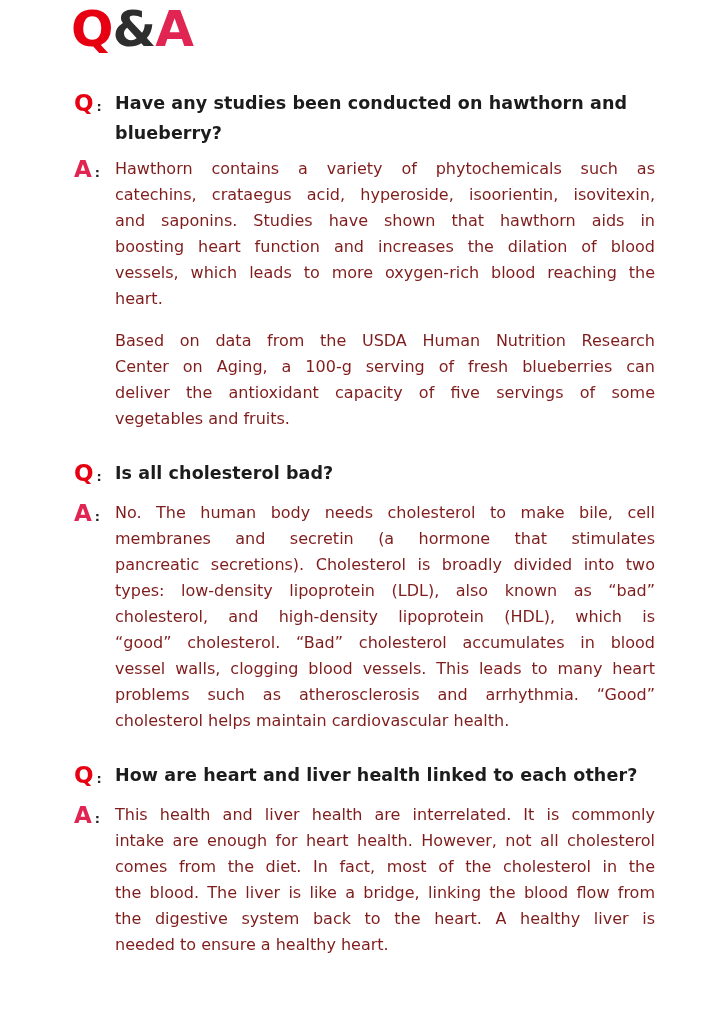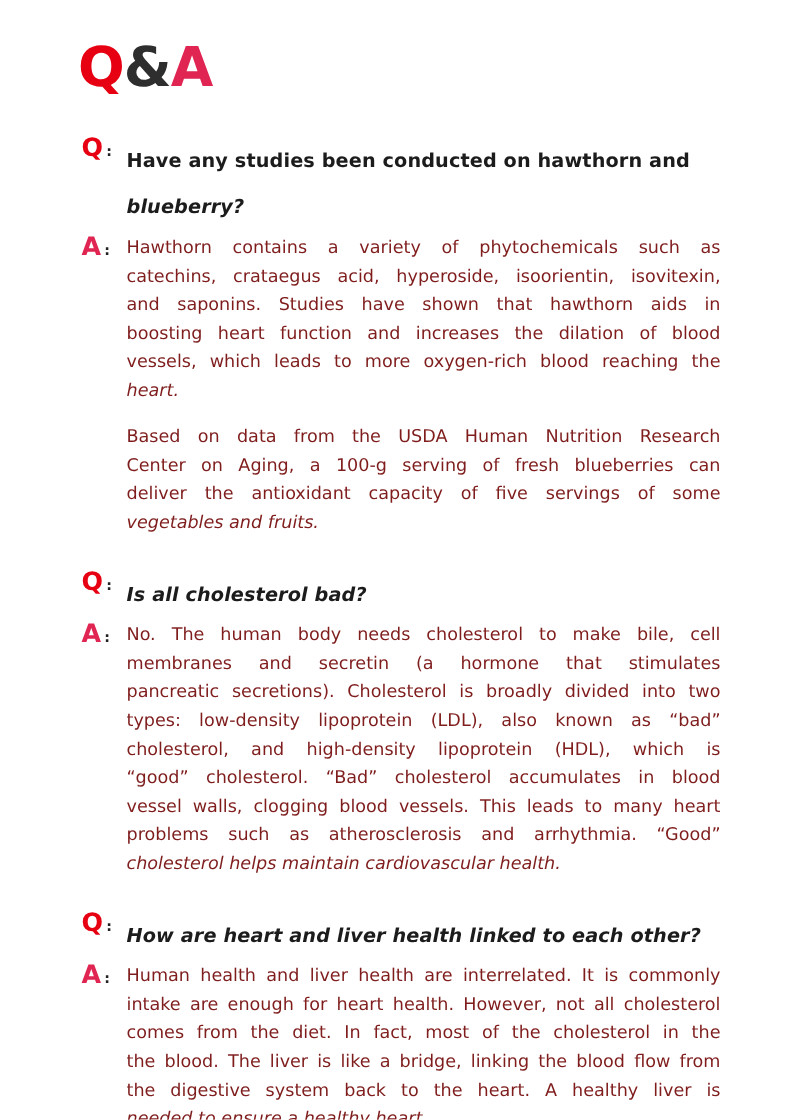--- a/index.html
+++ b/index.html
@@ -9,7 +9,7 @@
     overflow: hidden;
     font-family: "DejaVu Sans", "Liberation Sans", sans-serif;
   }
-  .page { padding: 32px 65px 0 74px; box-sizing: border-box; width: 720px; height: 1018px; border-radius: 26px; }
+  .page { padding: 0 65px 0 74px; box-sizing: border-box; width: 720px; height: 1018px; border-radius: 26px; }
 
   .qa-title {
     font-size: 50px; line-height: 58px; font-weight: 800;

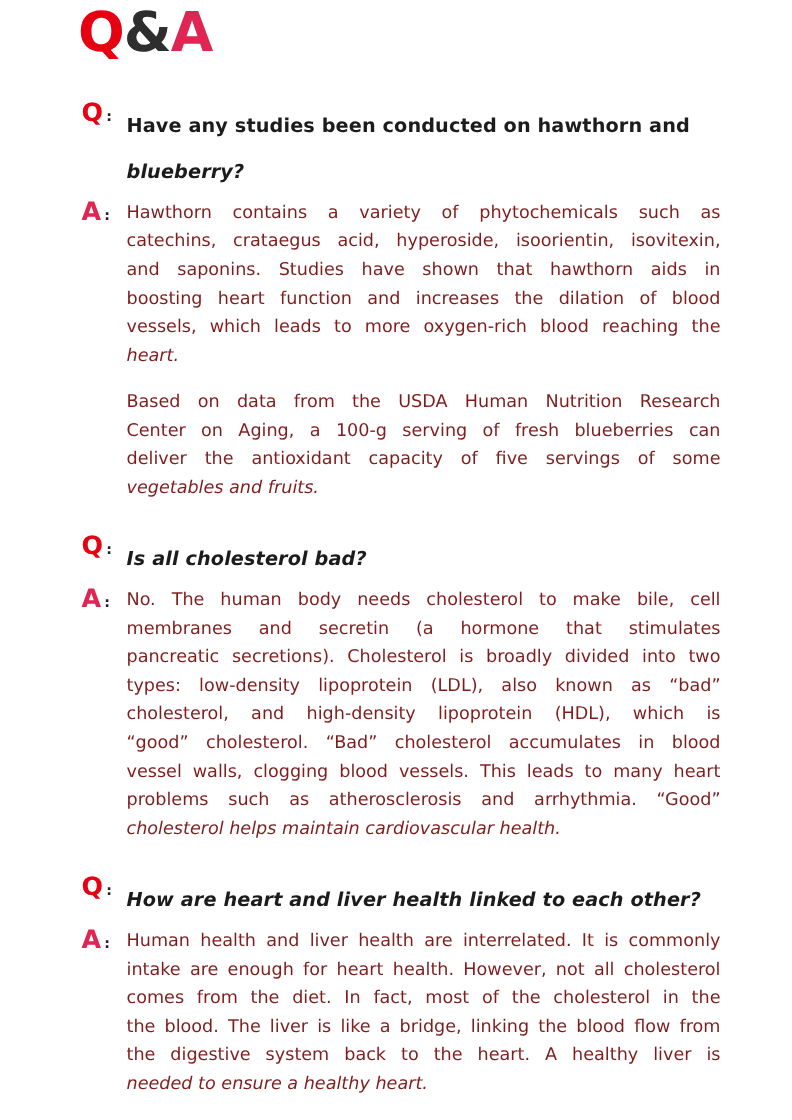--- a/index.html
+++ b/index.html
@@ -42,7 +42,7 @@
   
   .jl { text-align: justify; text-align-last: justify; text-justify: inter-word; }
   .jl-last { text-align-last: left; font-style: italic; }
-  .no-justify .jl { text-align: left; text-align-last: left; margin-top: 12px; }
+  .no-justify .jl { text-align: left; text-align-last: left; }
 </style>
 </head>
 <body>

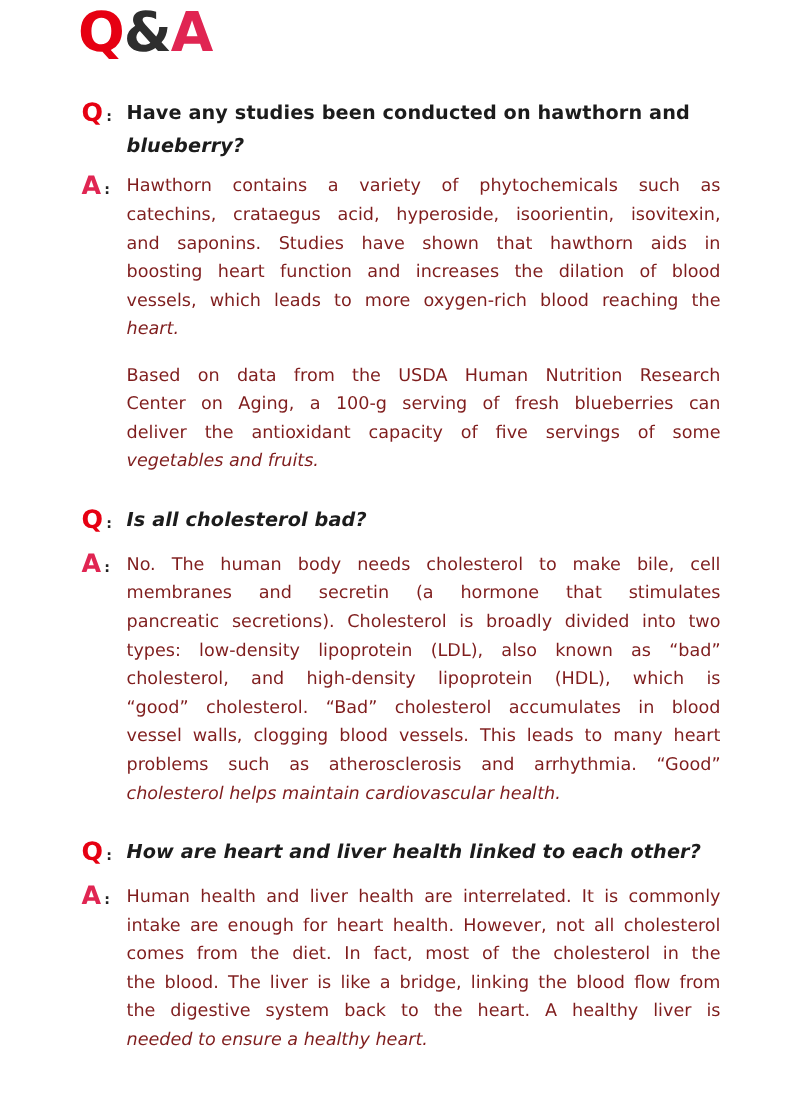--- a/index.html
+++ b/index.html
@@ -41,7 +41,7 @@
 
   
   .jl { text-align: justify; text-align-last: justify; text-justify: inter-word; }
-  .jl-last { text-align-last: left; font-style: italic; }
+  .jl-last { text-align-last: left; }
   .no-justify .jl { text-align: left; text-align-last: left; }
 </style>
 </head>

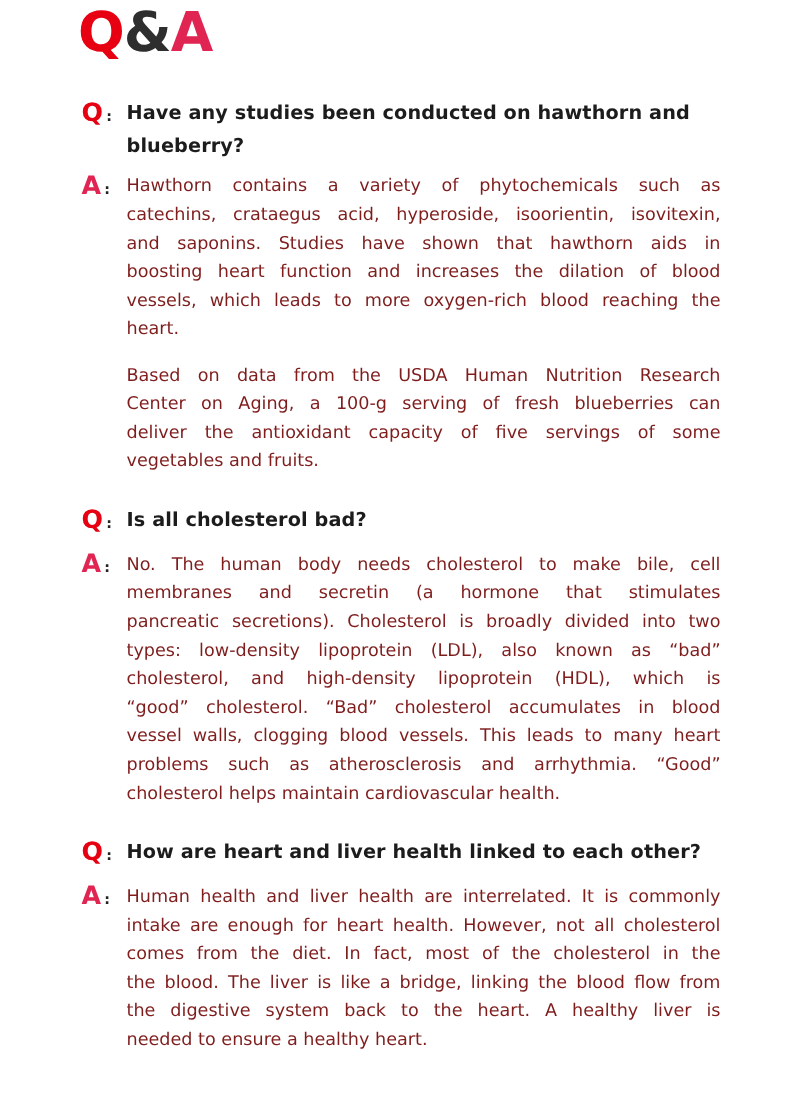--- a/index.html
+++ b/index.html
@@ -114,7 +114,7 @@
     <div class="row a-row">
       <div class="marker a-marker"><span class="letter">A</span><span class="colon">:</span></div>
       <div class="answer">
-          <div class="jl">Human health and liver health are interrelated. It is commonly</div>
+          <div class="jl">This health and liver health are interrelated. It is commonly</div>
           <div class="jl">intake are enough for heart health. However, not all cholesterol</div>
           <div class="jl">comes from the diet. In fact, most of the cholesterol in the</div>
           <div class="jl">the blood. The liver is like a bridge, linking the blood flow from</div>

